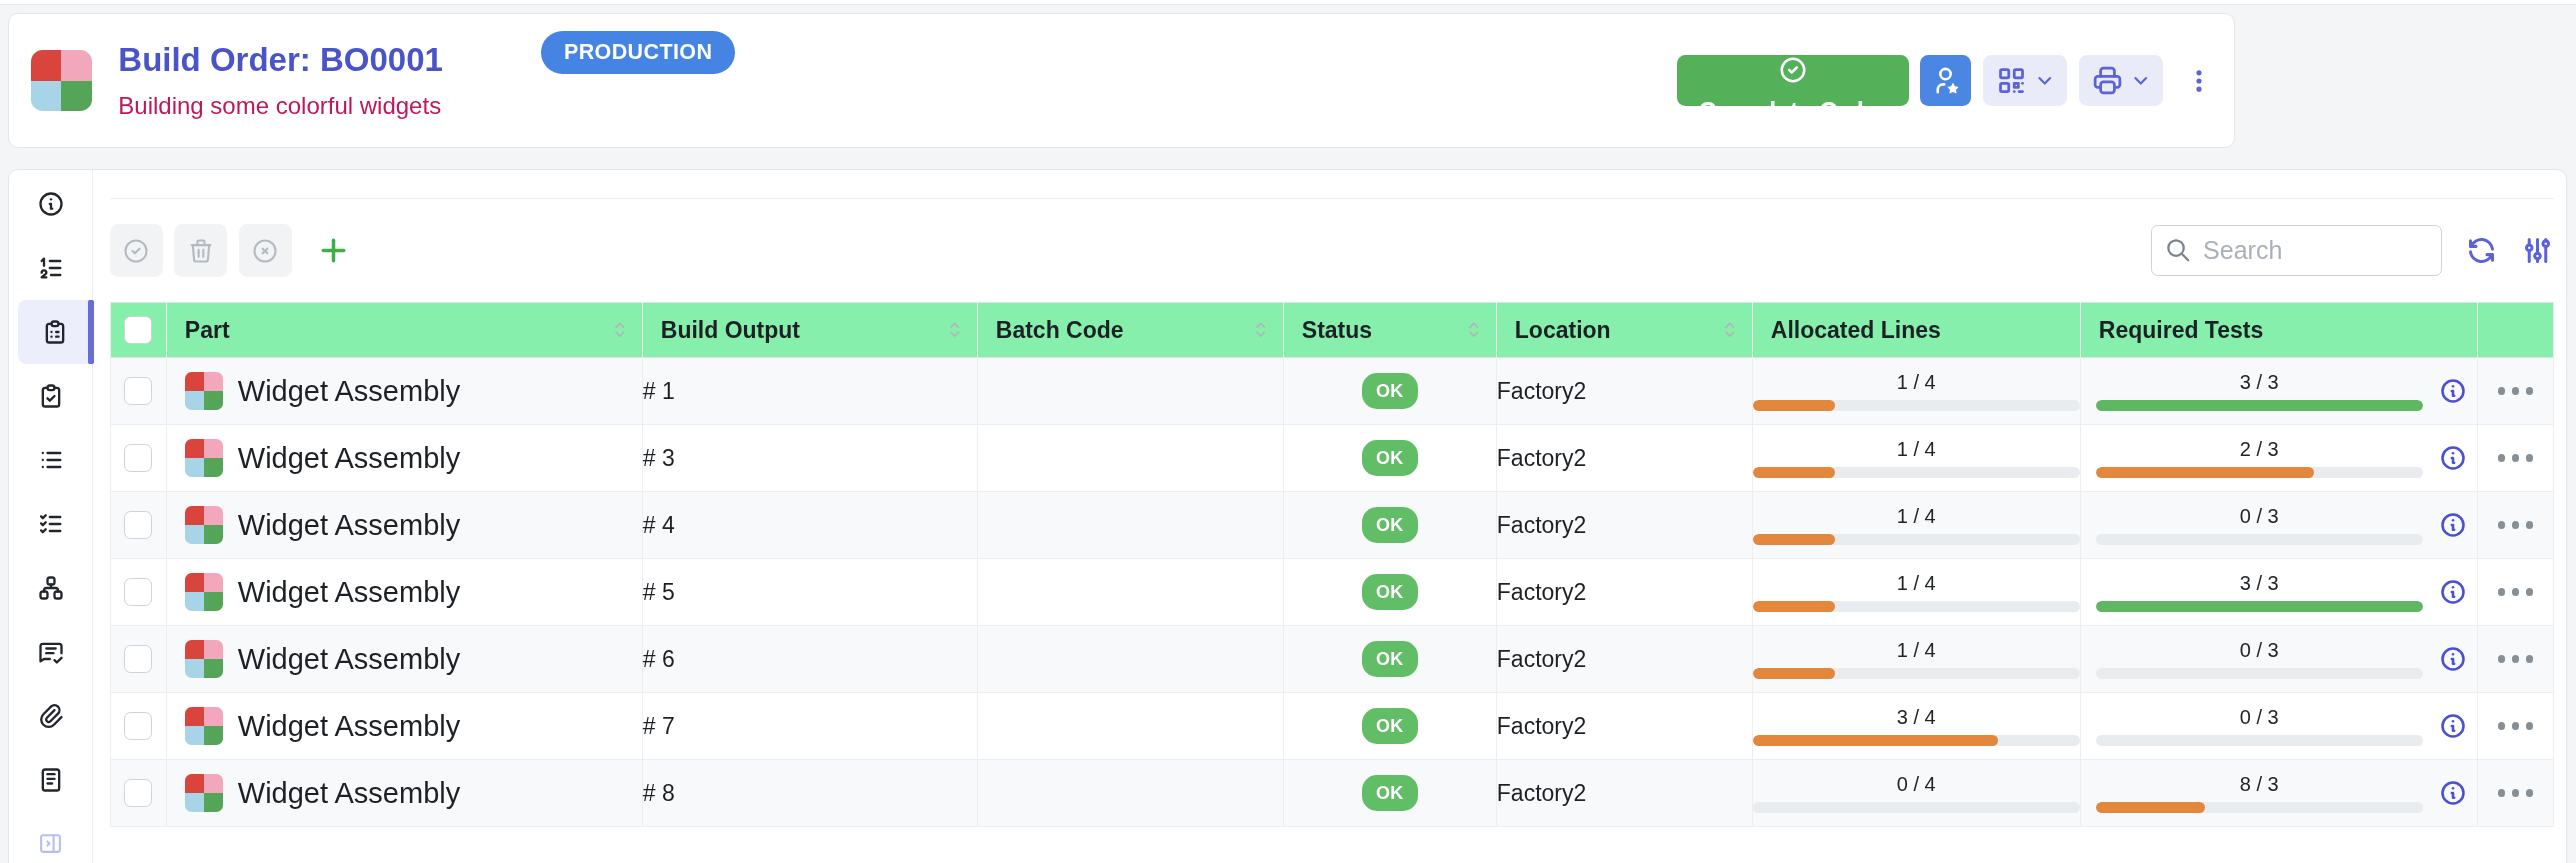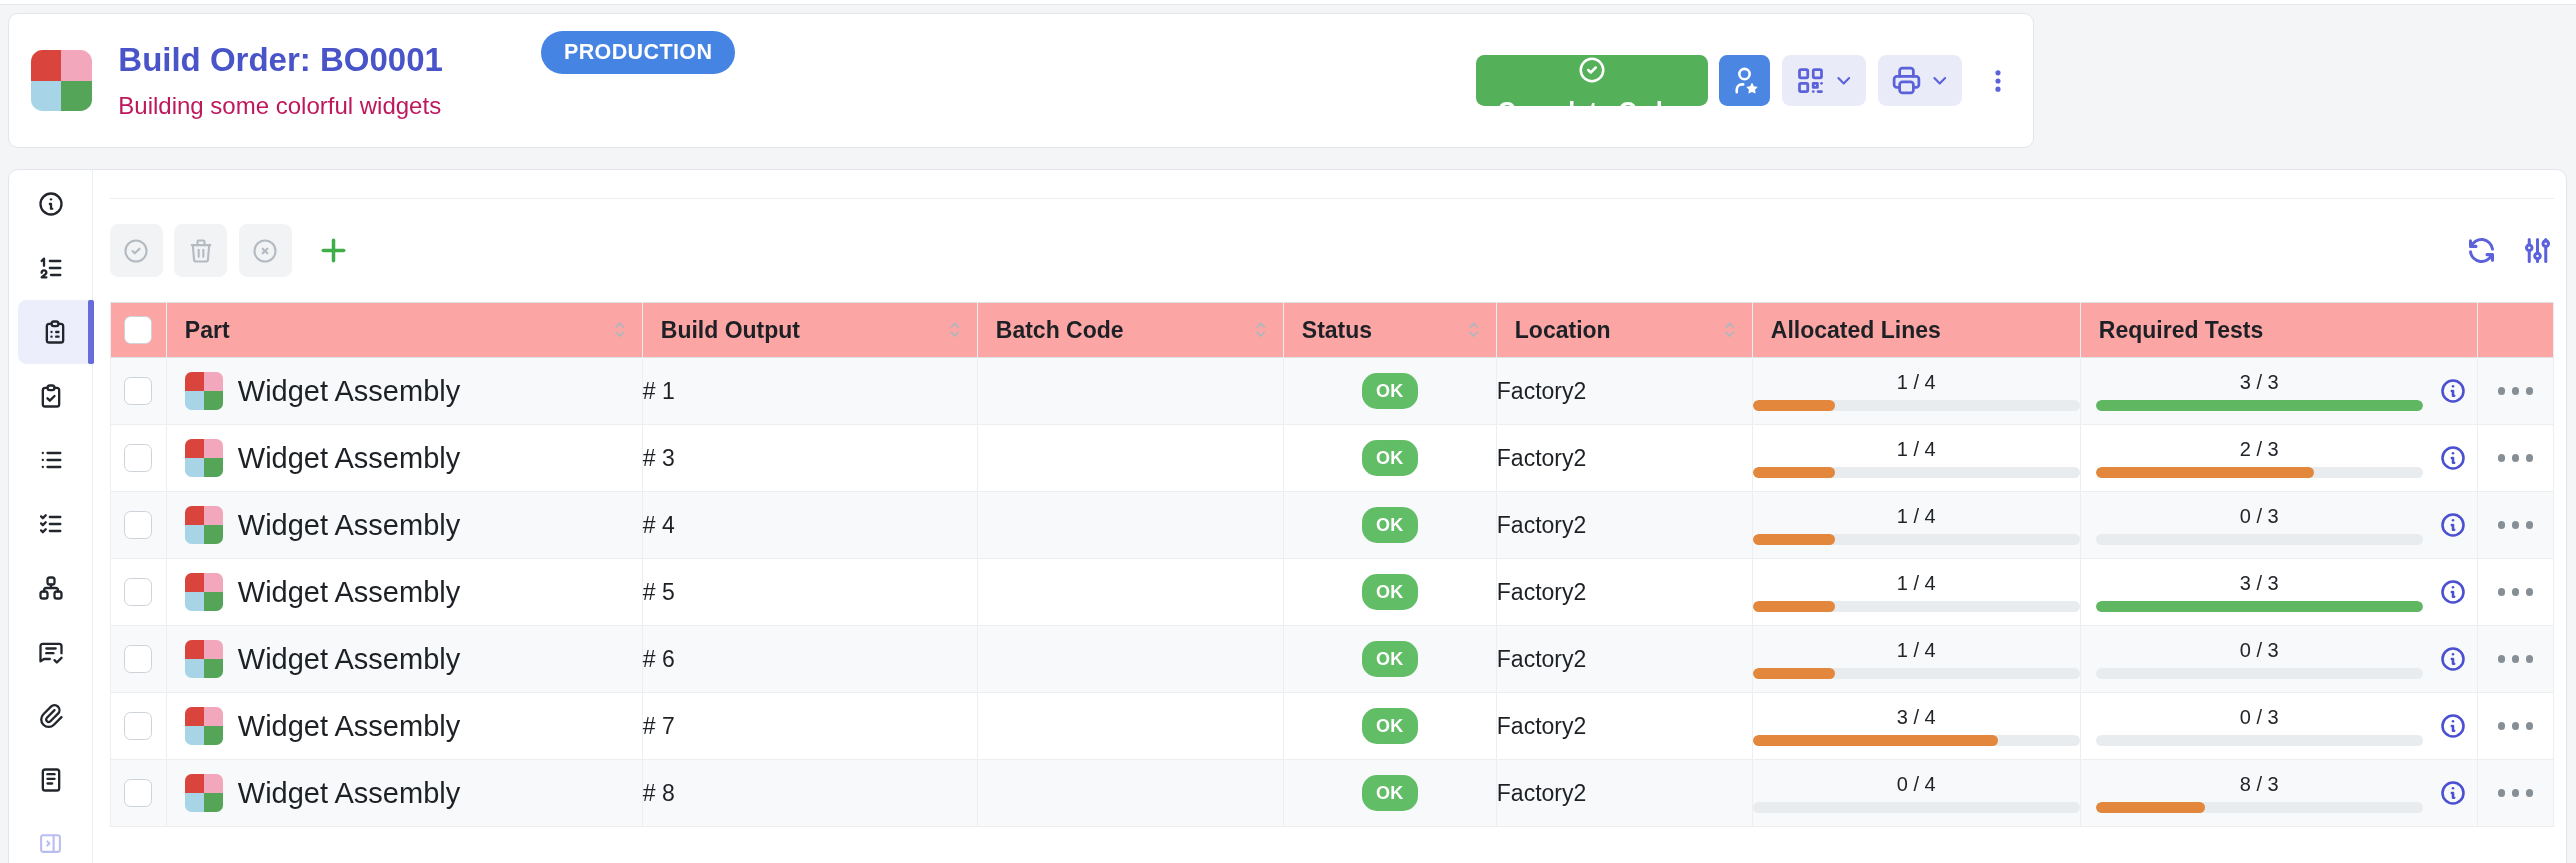--- a/index.html
+++ b/index.html
@@ -25,7 +25,7 @@
 
   
   .header-card{
-    position:absolute;left:8.3px;top:13.2px;width:2026px;height:135px;
+    position:absolute;left:8.3px;top:13.2px;width:2227px;height:135px;
     background:#fff;border:1.7px solid #e2e5e9;border-radius:10px;
     display:flex;align-items:center;padding:0 21.5px;
   }

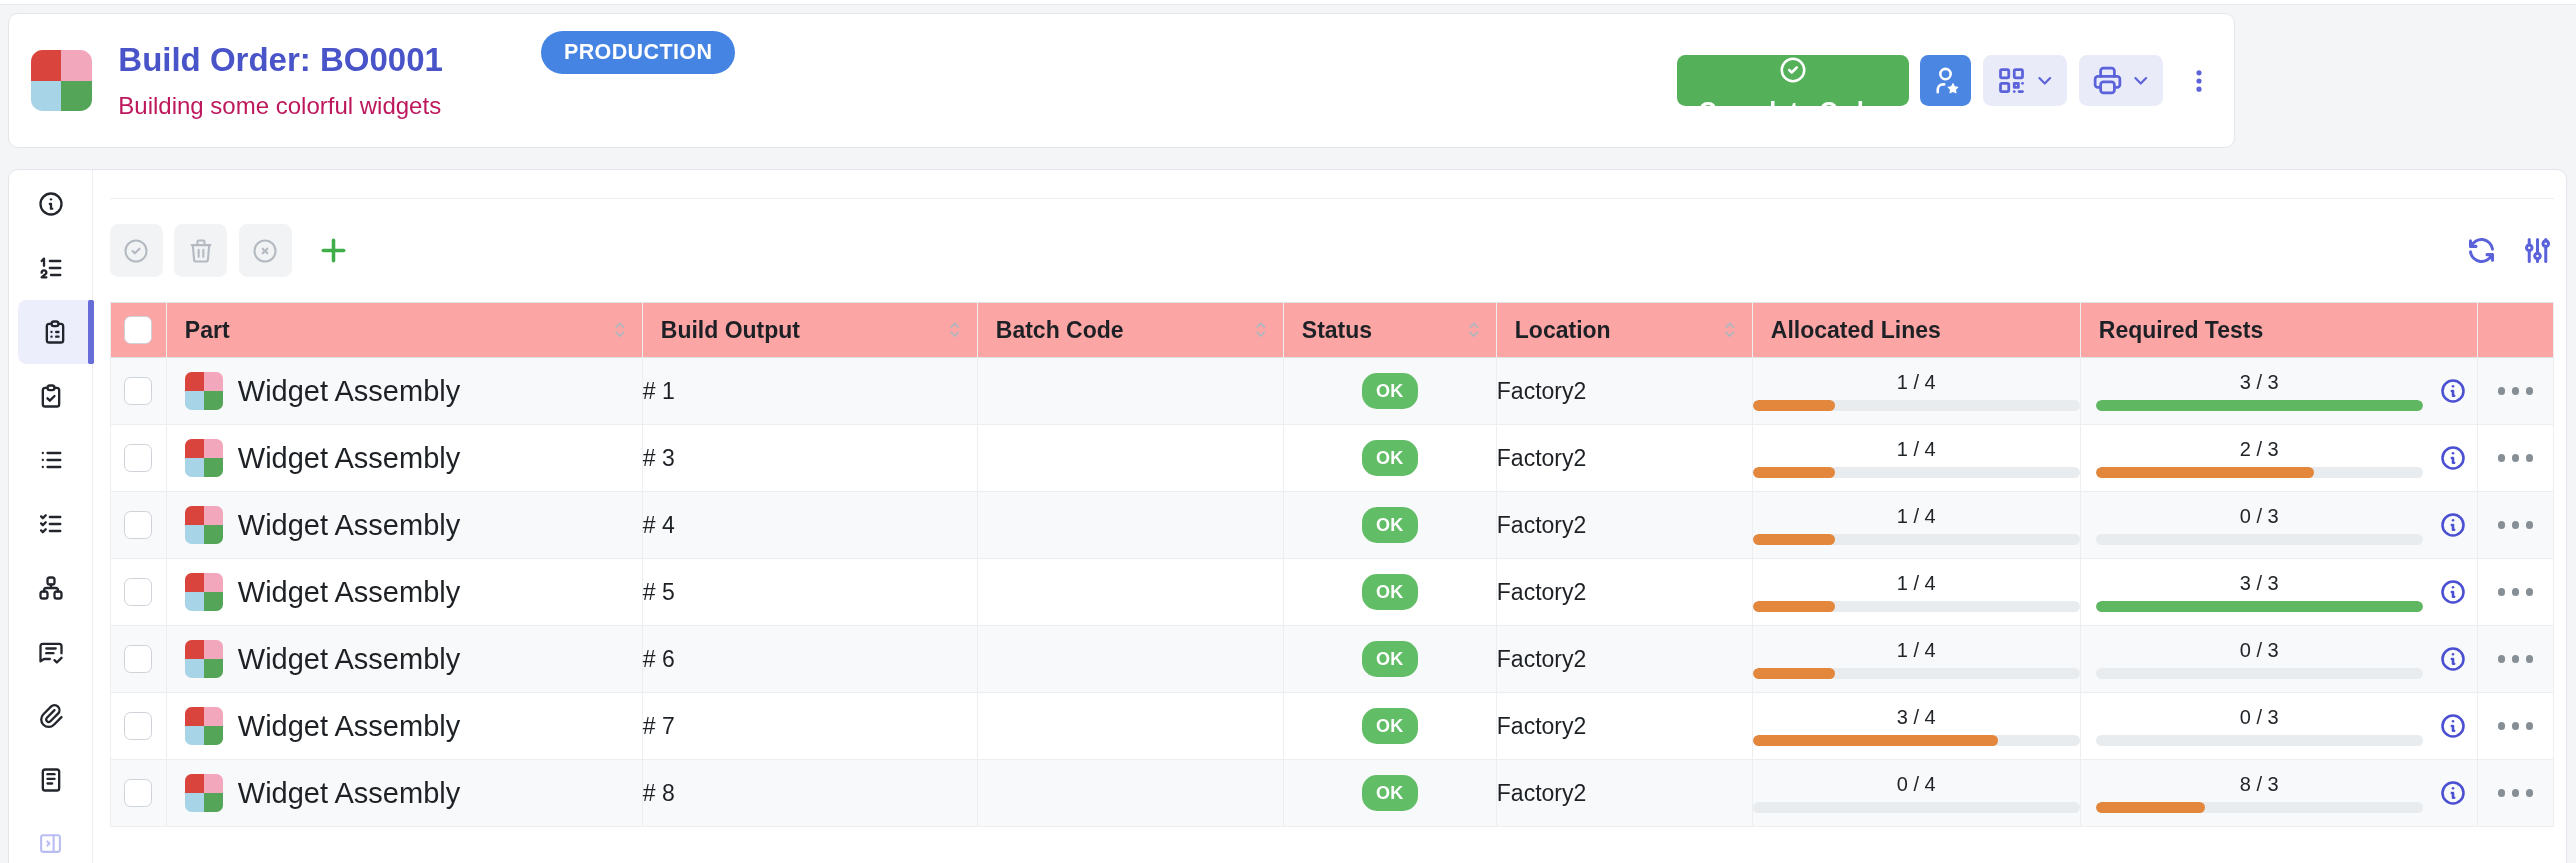--- a/index.html
+++ b/index.html
@@ -360,6 +360,15 @@
         </span>
       </button>
       <div class="toolbar-spacer"></div>
+      <div class="search-box">
+        <span>
+          <svg width="26.5" height="26.5" viewBox="0 0 24 24" fill="none" stroke="currentColor" stroke-width="2" stroke-linecap="round" stroke-linejoin="round">
+              <circle cx="10" cy="10" r="7"></circle>
+              <path d="M21 21l-6-6"></path>
+            </svg>
+        </span>
+        <input type="text" placeholder="Search" style="">
+      </div>
       <button class="icon-ghost">
         <span>
           <svg width="33" height="33" viewBox="0 0 24 24" fill="none" stroke="currentColor" stroke-width="2.2" stroke-linecap="round" stroke-linejoin="round">

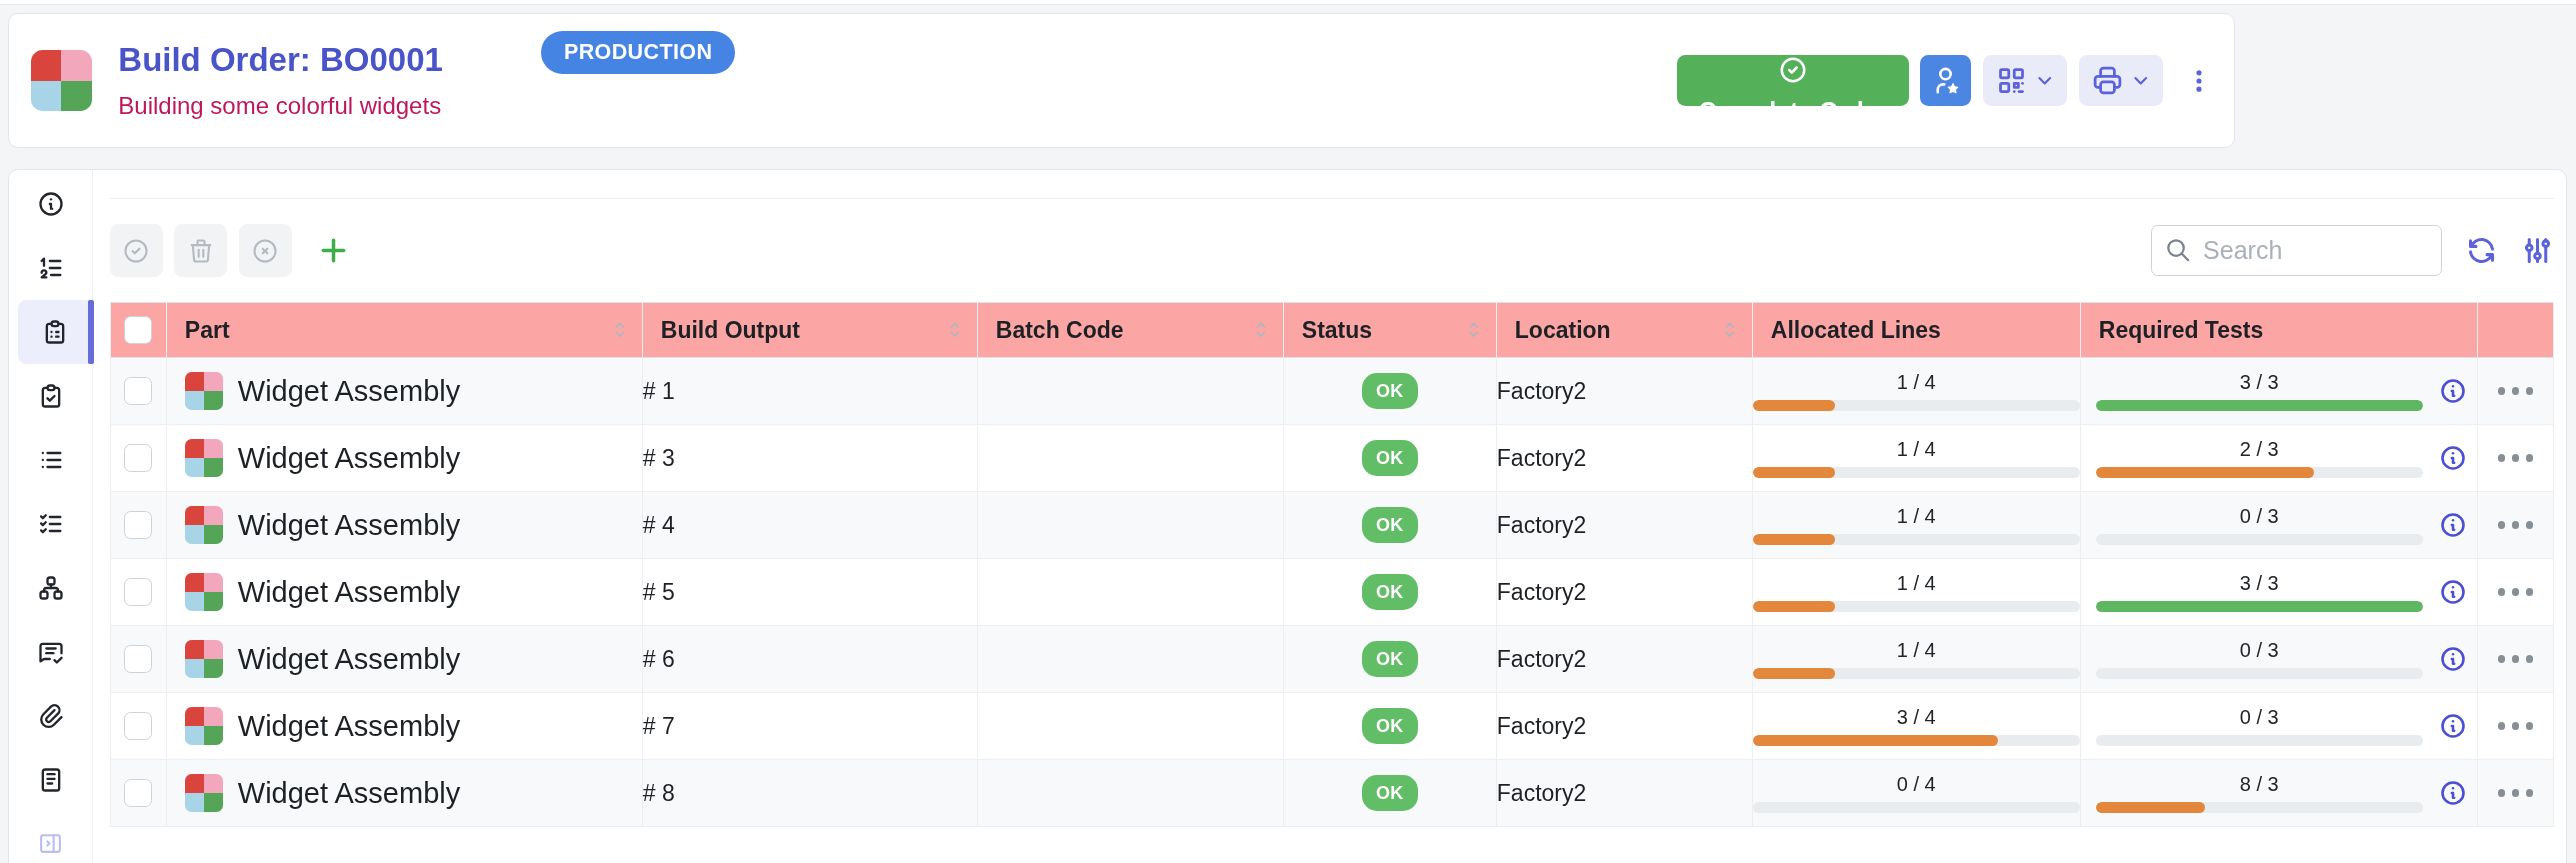--- a/index.html
+++ b/index.html
@@ -90,7 +90,7 @@
   .outputs-table th,.outputs-table td{border-right:1.7px solid #eceef0;padding:0;}
   .outputs-table th:last-child,.outputs-table td:last-child{border-right:none;}
   .outputs-table{border:1.7px solid #eceef0;border-top:1.7px solid #dfe3e7;}
-  thead tr{height:55px;border-bottom:1.7px solid #dfe3e7;background:#fca5a5;}
+  thead tr{height:55px;border-bottom:1.7px solid #dfe3e7;background:#86efac;}
   th{font-size:23px;font-weight:bold;color:#1d2125;text-align:left;}
   .th-inner{display:flex;align-items:center;padding:0 11.6px 0 18px;}
   .th-inner .sort-icon{margin-left:auto;color:#b0b6bd;}

